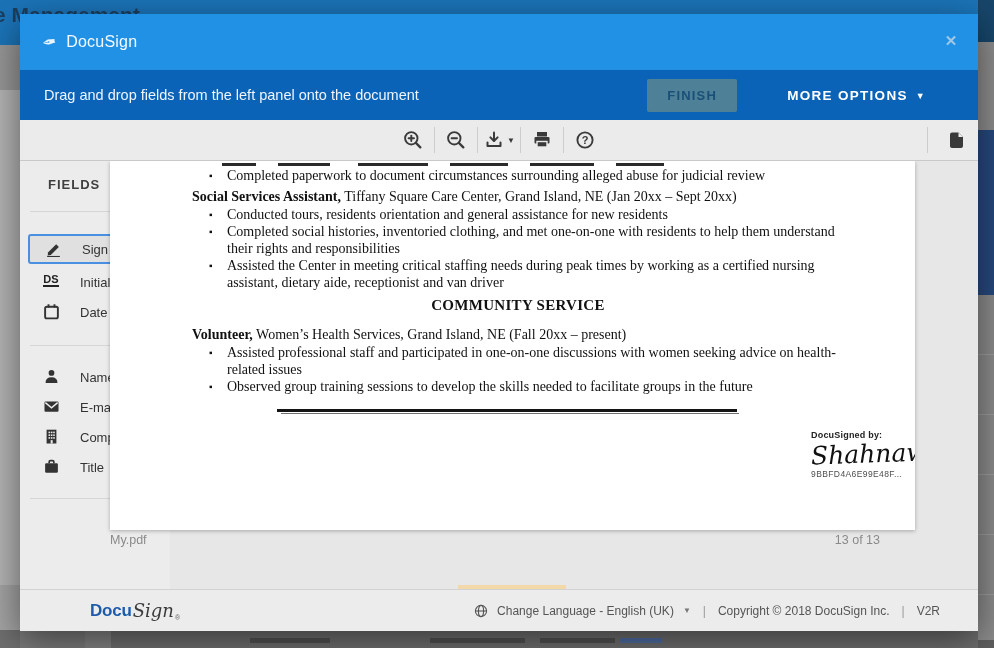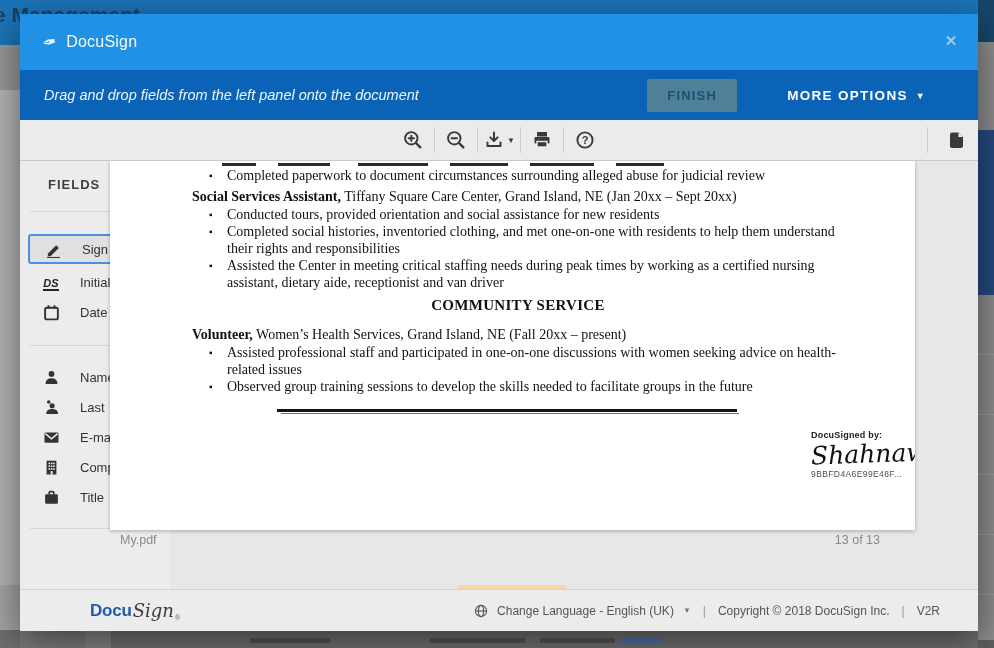--- a/index.html
+++ b/index.html
@@ -38,7 +38,7 @@
 
   
   .m-bar{height:50px;background:#0b63b7;display:flex;align-items:center;padding-left:24px;flex:0 0 auto;}
-  .m-msg{color:#eef5fc;font-size:14.5px;flex:1;font-style:italic;}
+  .m-msg{color:#eef5fc;font-size:14.5px;flex:1;}
   .finish-btn{width:90px;height:33px;background:#4e8097;border:none;border-radius:2px;color:#1a5078;
               font-family:"Liberation Sans",sans-serif;font-size:13px;font-weight:bold;letter-spacing:1.2px;cursor:pointer;}
   .more-opts{display:flex;align-items:center;gap:8px;margin-left:44px;margin-right:46px;color:#ffffff;

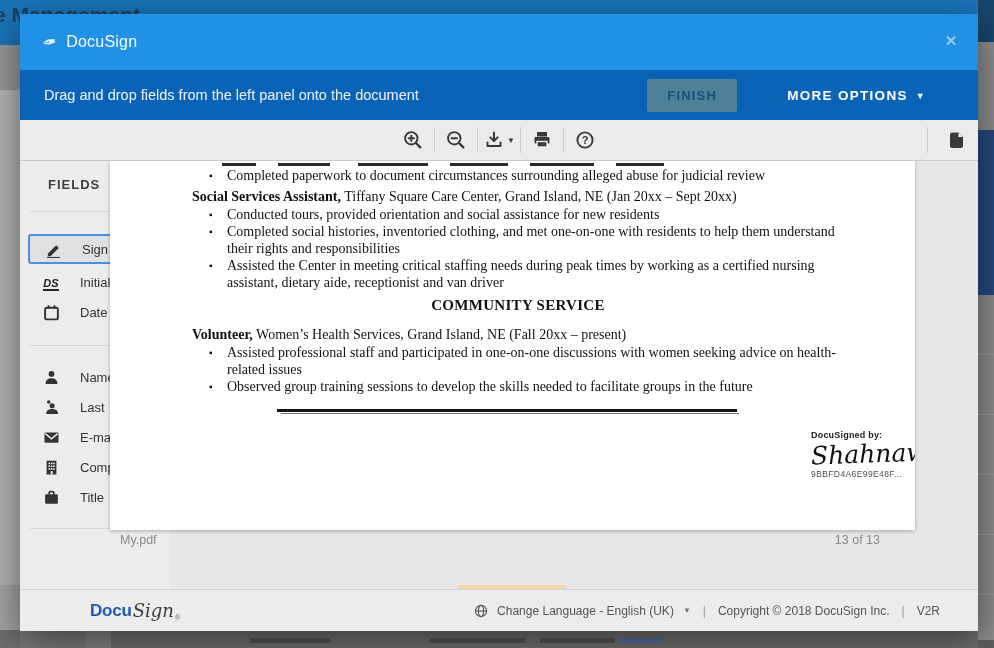--- a/index.html
+++ b/index.html
@@ -344,7 +344,7 @@
 
             <div class="doc-bullet-row">
               <span class="bullet-sq">▪</span>
-              <span class="bullet-txt">Conducted tours, provided orientation and social assistance for new residents</span>
+              <span class="bullet-txt">Conducted tours, residents orientation and general assistance for new residents</span>
             </div>
 
             <div class="doc-bullet-row">

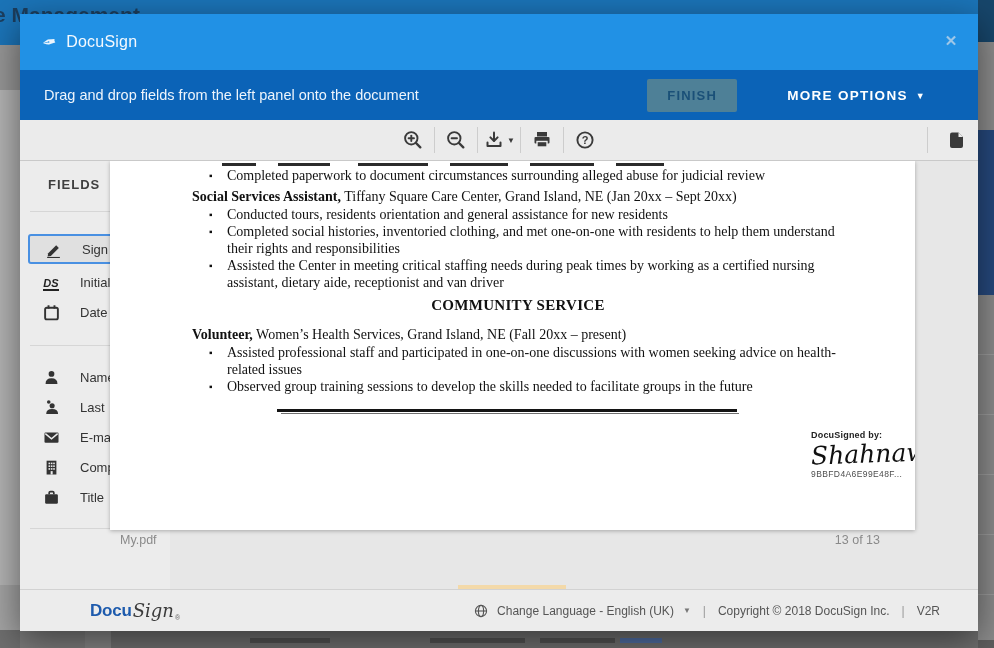--- a/index.html
+++ b/index.html
@@ -69,7 +69,7 @@
   .fp-row.gap2{margin-top:16px;}
   .fp-row.gap3{margin-top:24px;}
   .fp-row.sel{border:2px solid #4990e2;border-radius:3px;background:#e0e0e0;}
-  .fp-icon{width:18px;height:18px;display:flex;align-items:flex-end;justify-content:center;margin-right:20px;flex:0 0 auto;font-style:italic;}
+  .fp-icon{width:18px;height:18px;display:flex;align-items:flex-start;justify-content:center;margin-right:20px;flex:0 0 auto;}
   .fp-label{font-size:13px;color:#333;white-space:nowrap;}
   .ds-glyph{font-size:11px;font-weight:bold;color:#222;border-bottom:2px solid #222;line-height:12px;}
 

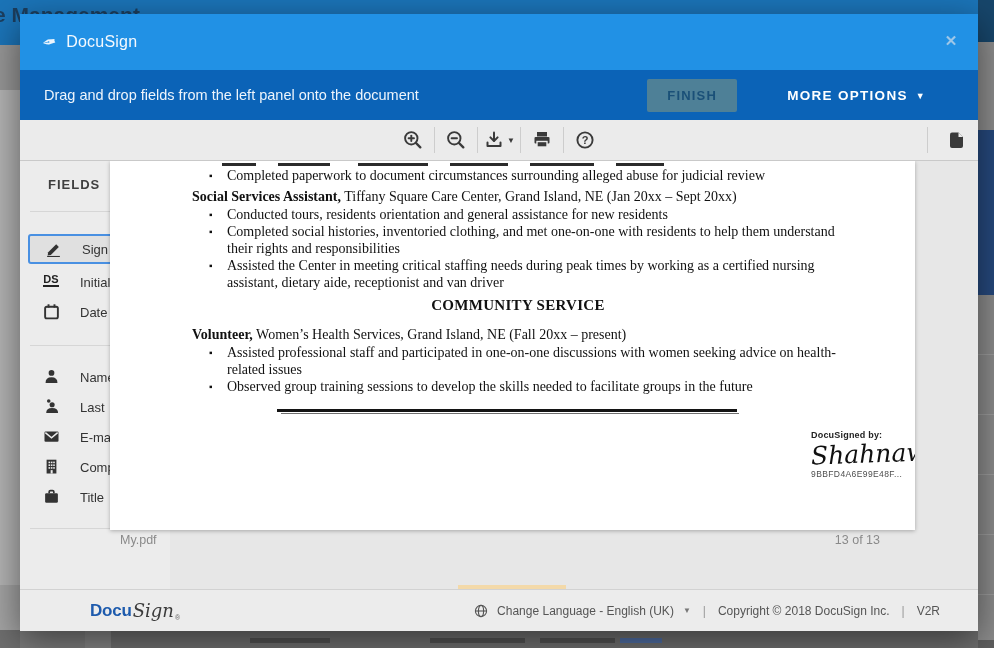--- a/index.html
+++ b/index.html
@@ -261,16 +261,6 @@
         </div>
 
 
-        <div class="fp-row">
-          <span class="fp-icon">
-            <svg width="17" height="17" viewBox="0 0 16 16">
-                <circle cx="5.4" cy="2.8" r="1.7" fill="#333"></circle>
-                <circle cx="8.6" cy="6.4" r="2.4" fill="#333"></circle>
-                <path d="M3 14 q0-4.6 5.6-4.6 q5.6 0 5.6 4.6 z" fill="#333"></path>
-              </svg>
-          </span>
-          <span class="fp-label">Last</span>
-        </div>
 
         <div class="fp-row">
           <span class="fp-icon">

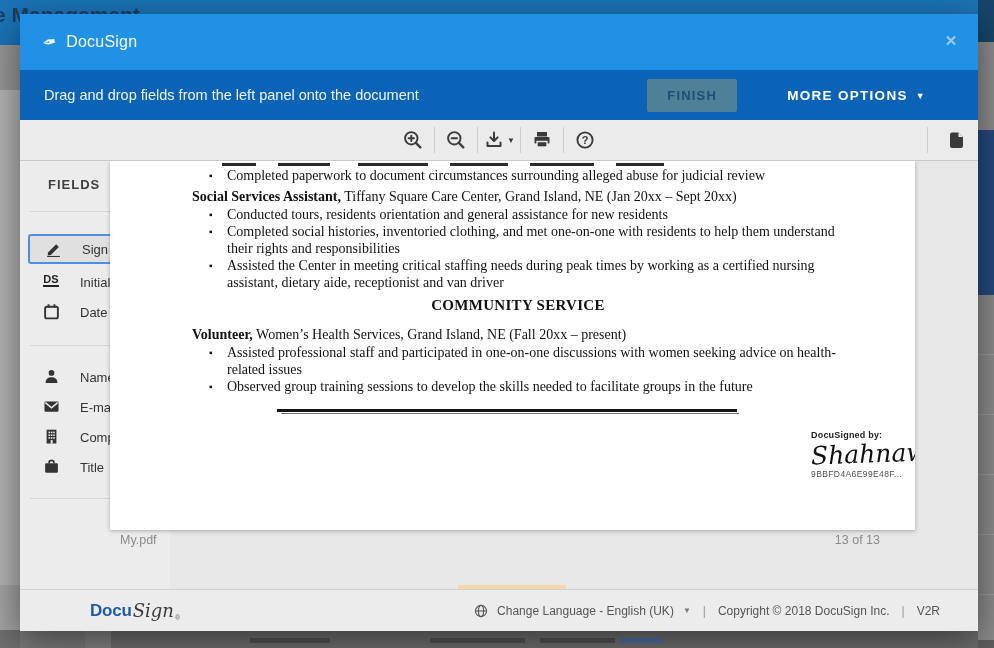--- a/index.html
+++ b/index.html
@@ -96,7 +96,7 @@
   .sig-name{font-size:25px;font-style:italic;line-height:27px;color:#101010;font-family:"DejaVu Serif",serif;transform:rotate(-2deg);}
   .sig-id{font-size:8.5px;color:#4d4d4d;font-family:"Liberation Sans",sans-serif;letter-spacing:.4px;margin-top:2px;}
 
-  .file-label{position:absolute;left:100px;top:372px;font-size:12.5px;color:#8a8a8a;z-index:1;}
+  .file-label{position:absolute;left:90px;top:372px;font-size:12.5px;color:#8a8a8a;z-index:1;}
   .page-indicator{position:absolute;left:770px;top:372px;width:90px;text-align:right;font-size:12.5px;color:#8a8a8a;z-index:1;}
   .toast-sliver{position:absolute;left:438px;top:424px;width:108px;height:6px;background:#f3d9a9;z-index:3;}
 

